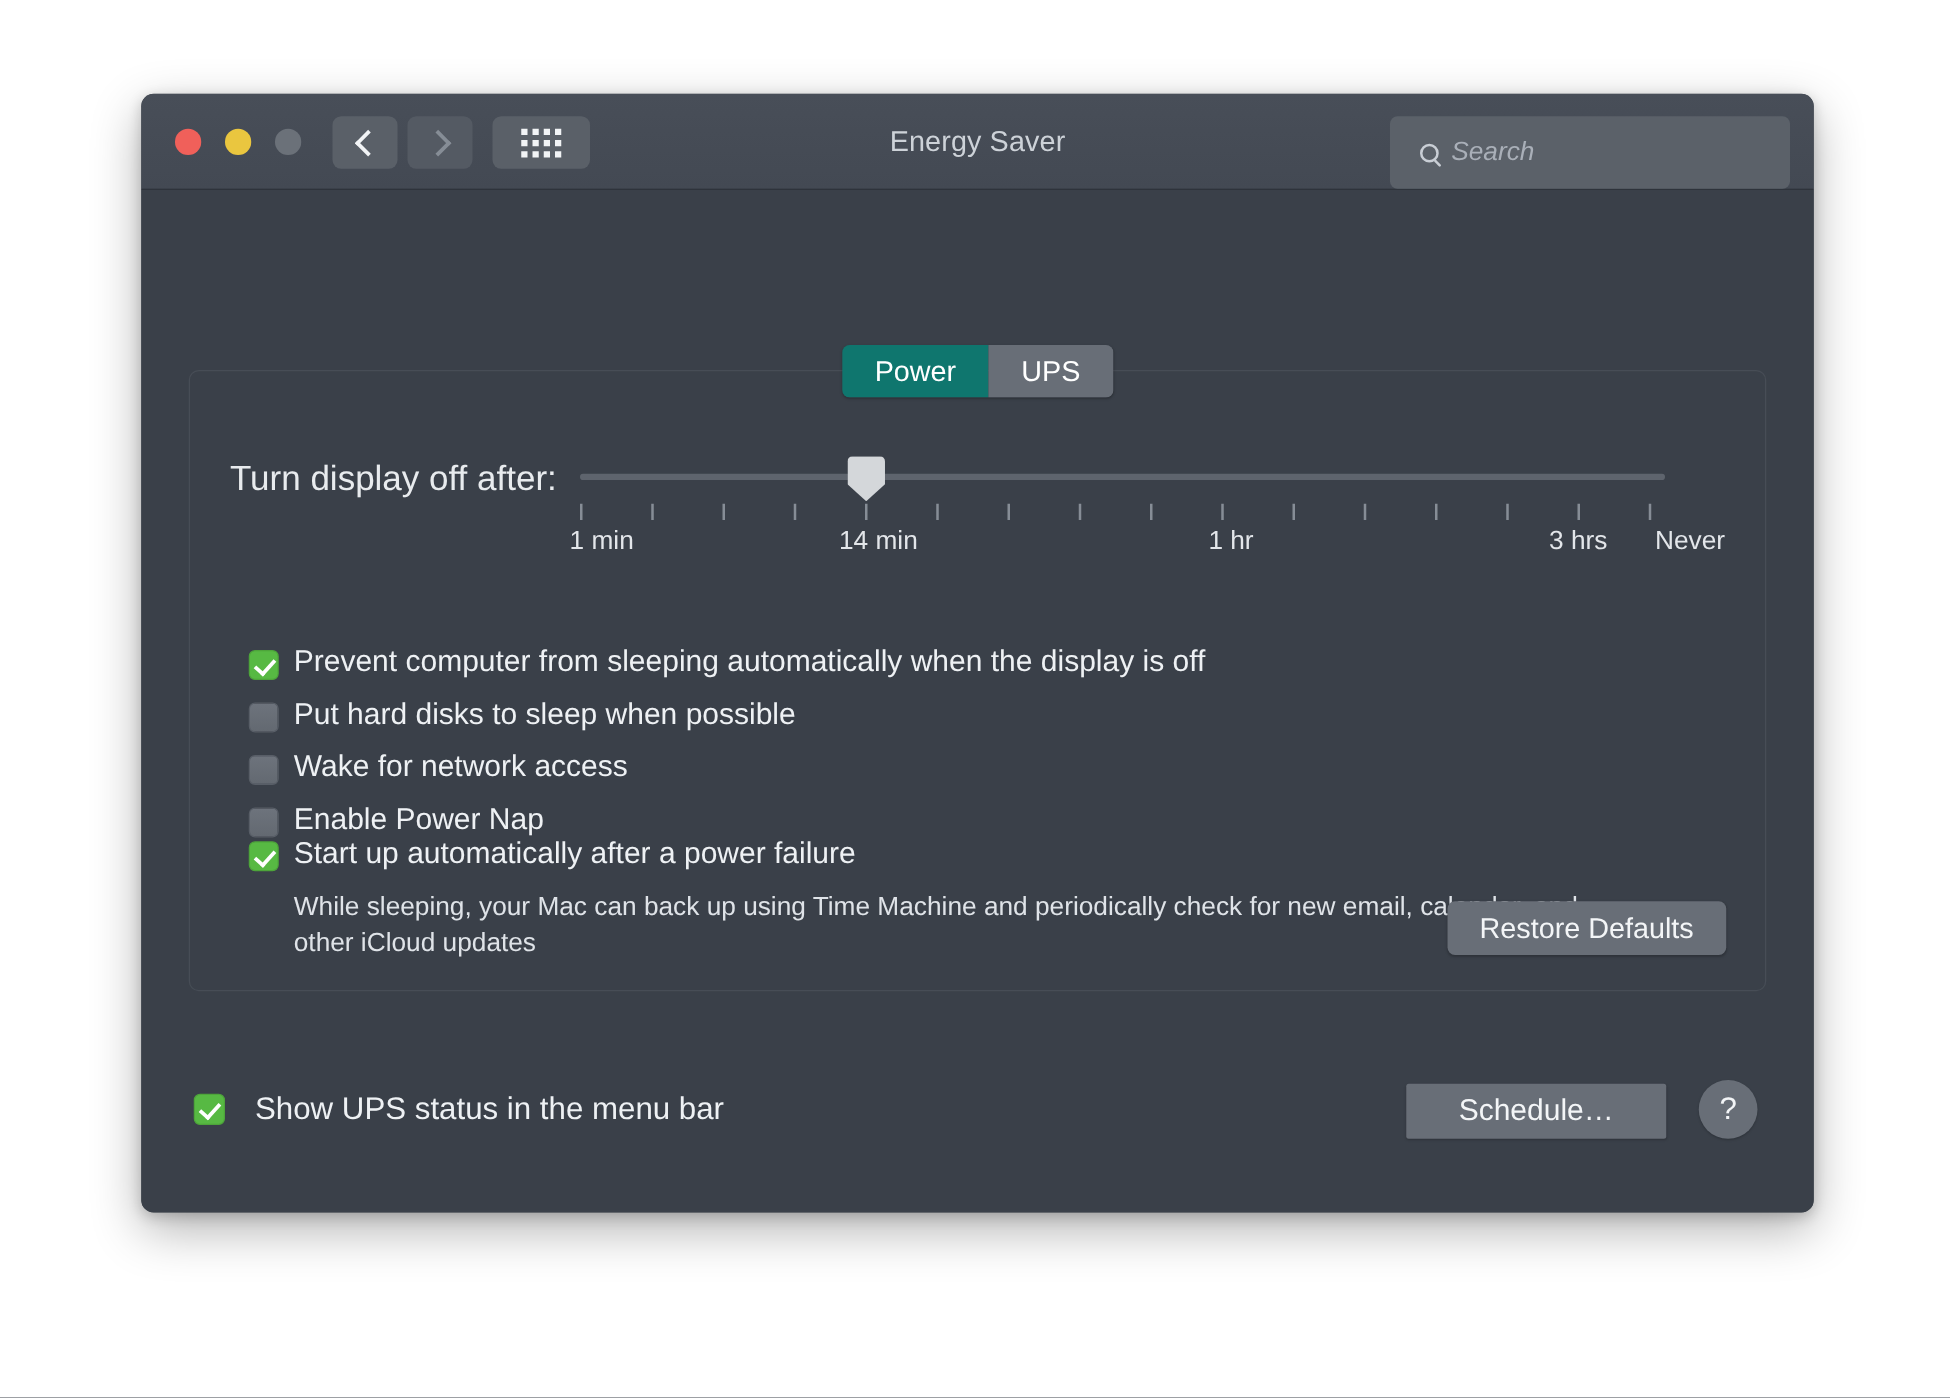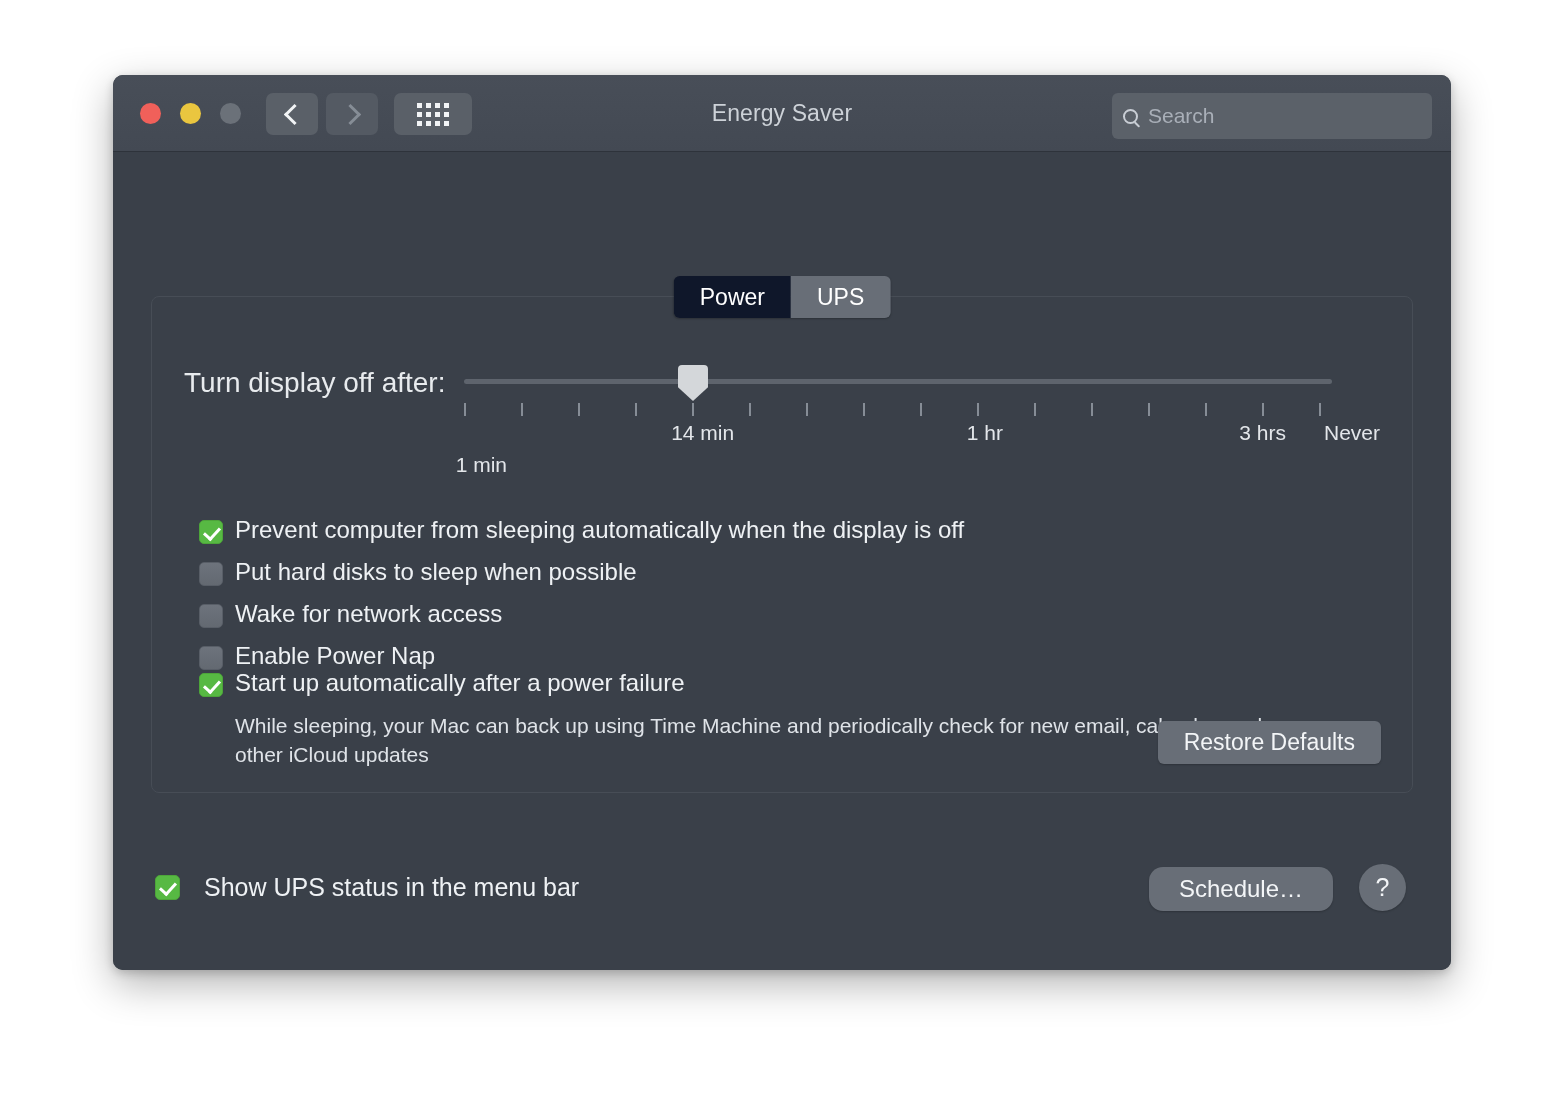--- a/index.html
+++ b/index.html
@@ -89,12 +89,13 @@
   #search-field {
     position: absolute;
     right: 19px; top: 18px;
-    width: 320px; height: 46px;
+    width: 320px; height: 58px;
     background: #5b6169;
     border-radius: 6px;
     display: flex; align-items: center;
-    padding: 0 8px;
+    padding: 0 21px;
     gap: 10px;
+    font-style: italic;
   }
   .search-glass {
     width: 15px; height: 15px;

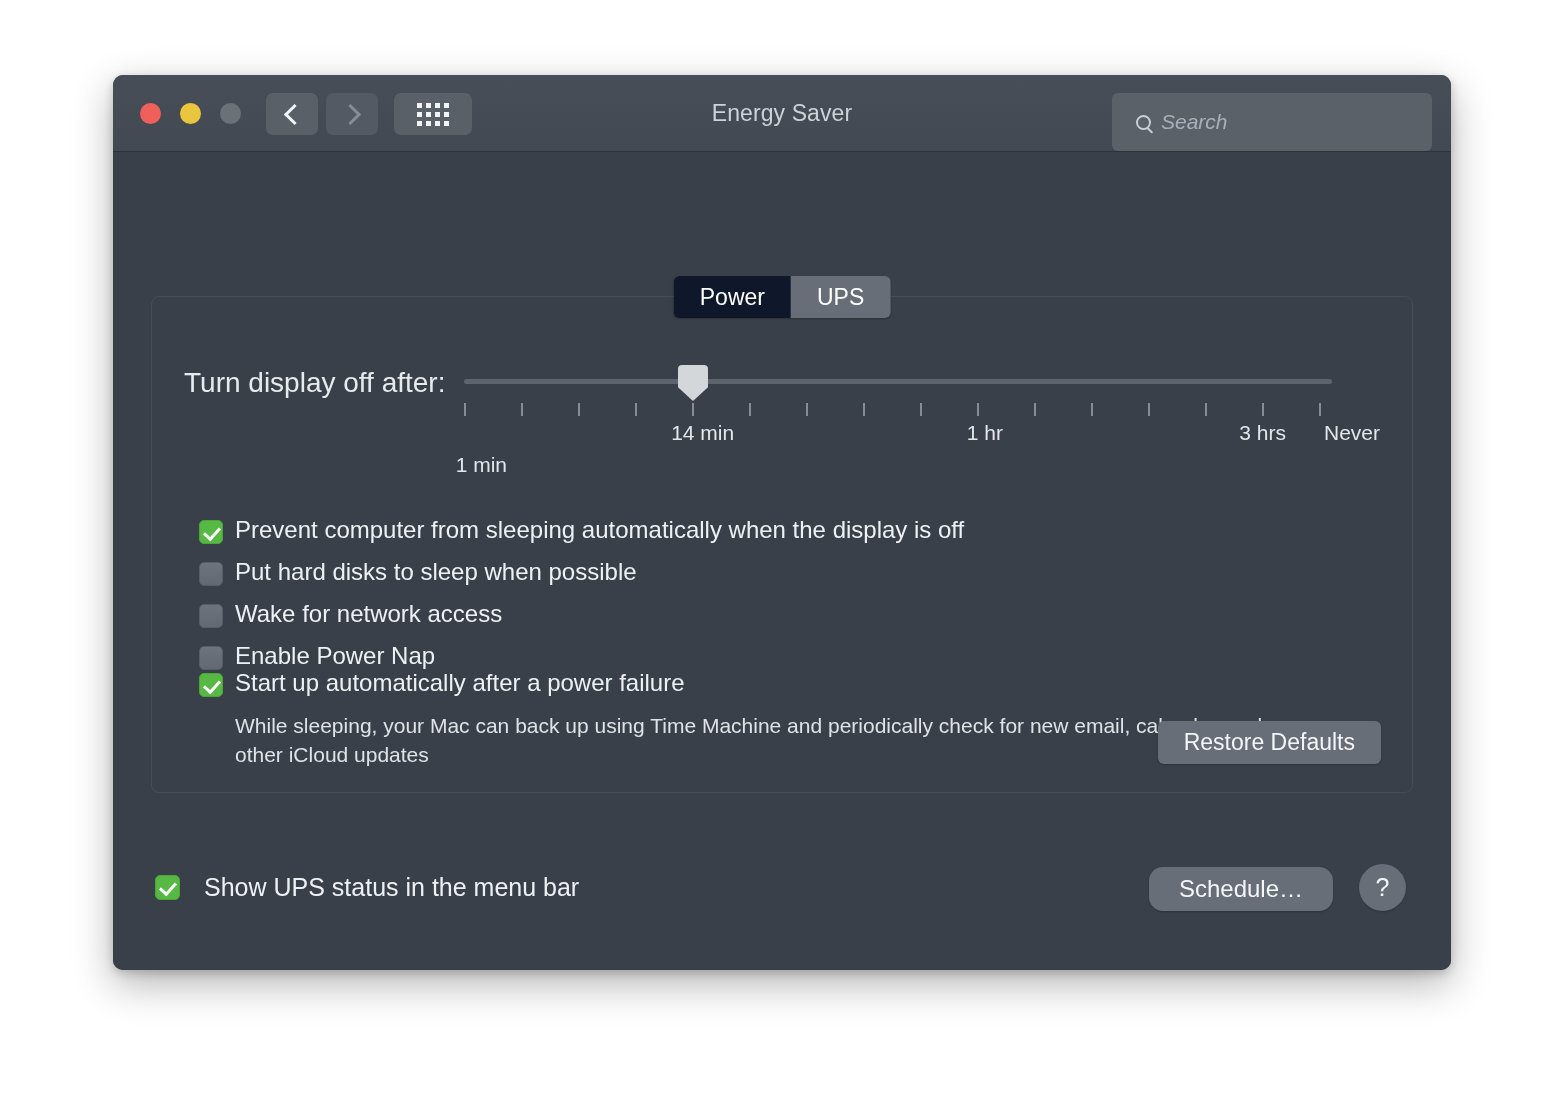--- a/index.html
+++ b/index.html
@@ -142,7 +142,7 @@
     color: #ffffff;
     background: #686e77;
   }
-  .seg.active { background: #0f172a; }
+  .seg.active { background: #0f766e; }
 
   
   #panel {

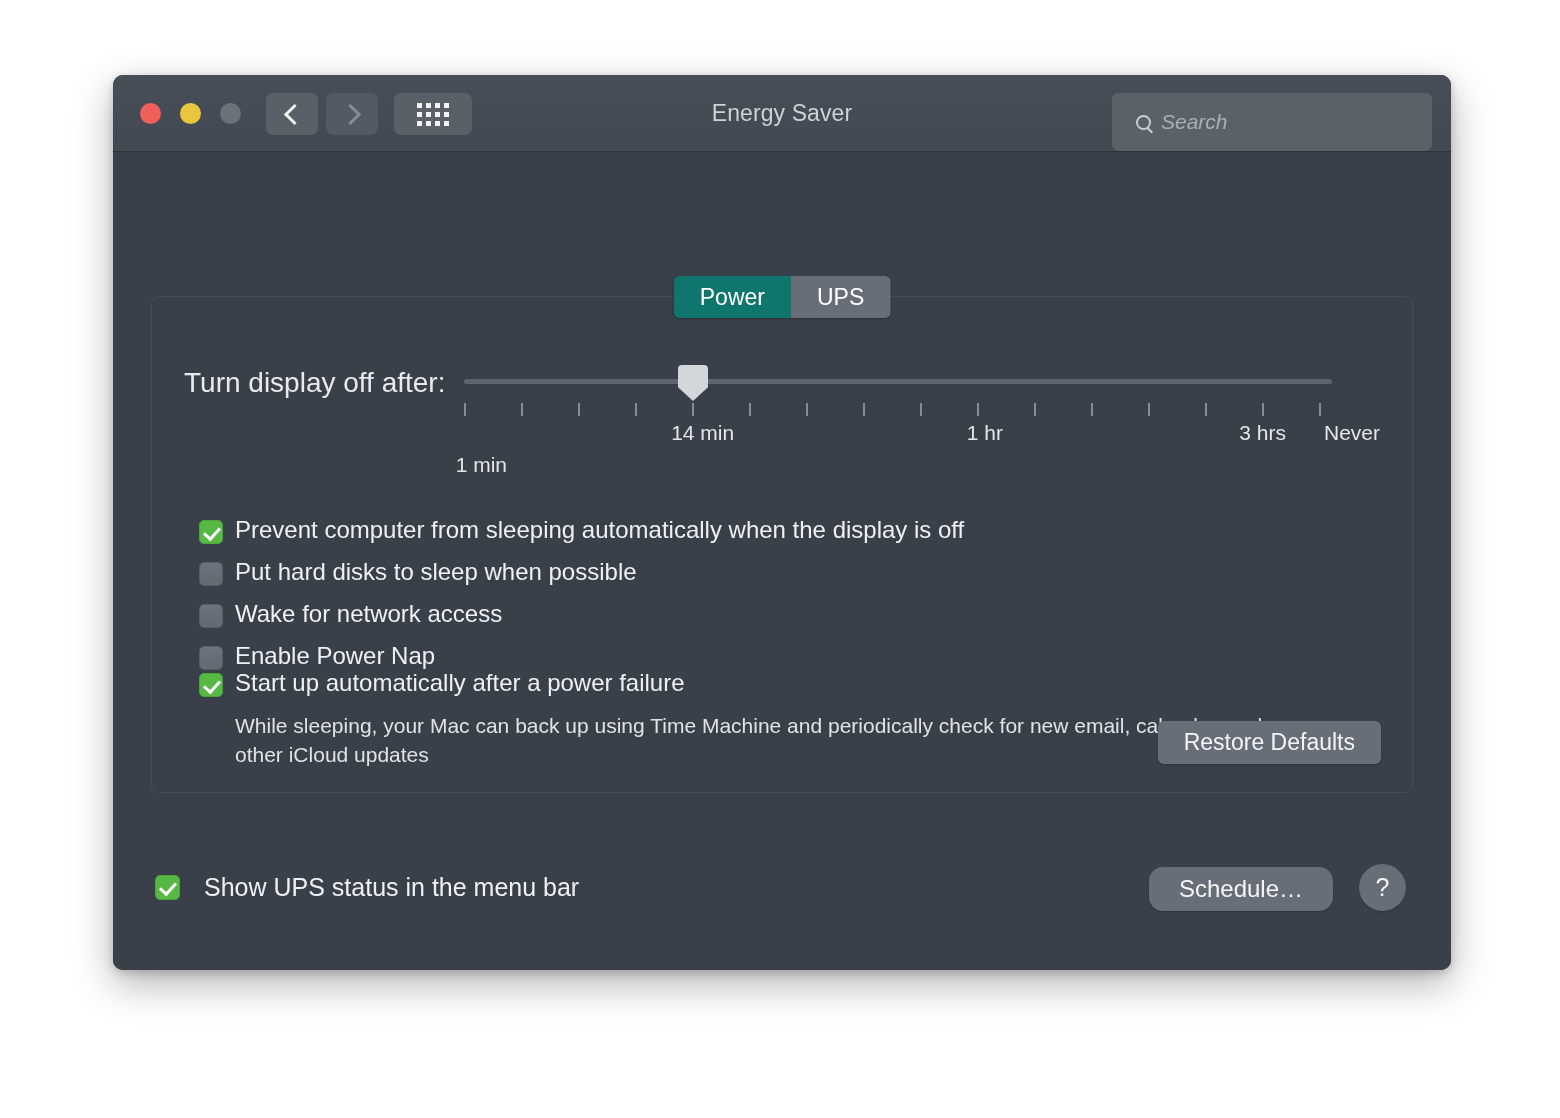--- a/index.html
+++ b/index.html
@@ -399,7 +399,7 @@
             <span class="tick" style="left: 854.98px;"></span>
           </div>
         <div id="slider-labels">
-            <span style="left: 17.36px; margin-top: 32px;">1 min</span>
+            <span style="left: 17.36px;">1 min</span>
             <span style="left: 238.7px;">14 min</span>
             <span style="left: 520.8px;">1 hr</span>
             <span style="left: 798.56px;">3 hrs</span>

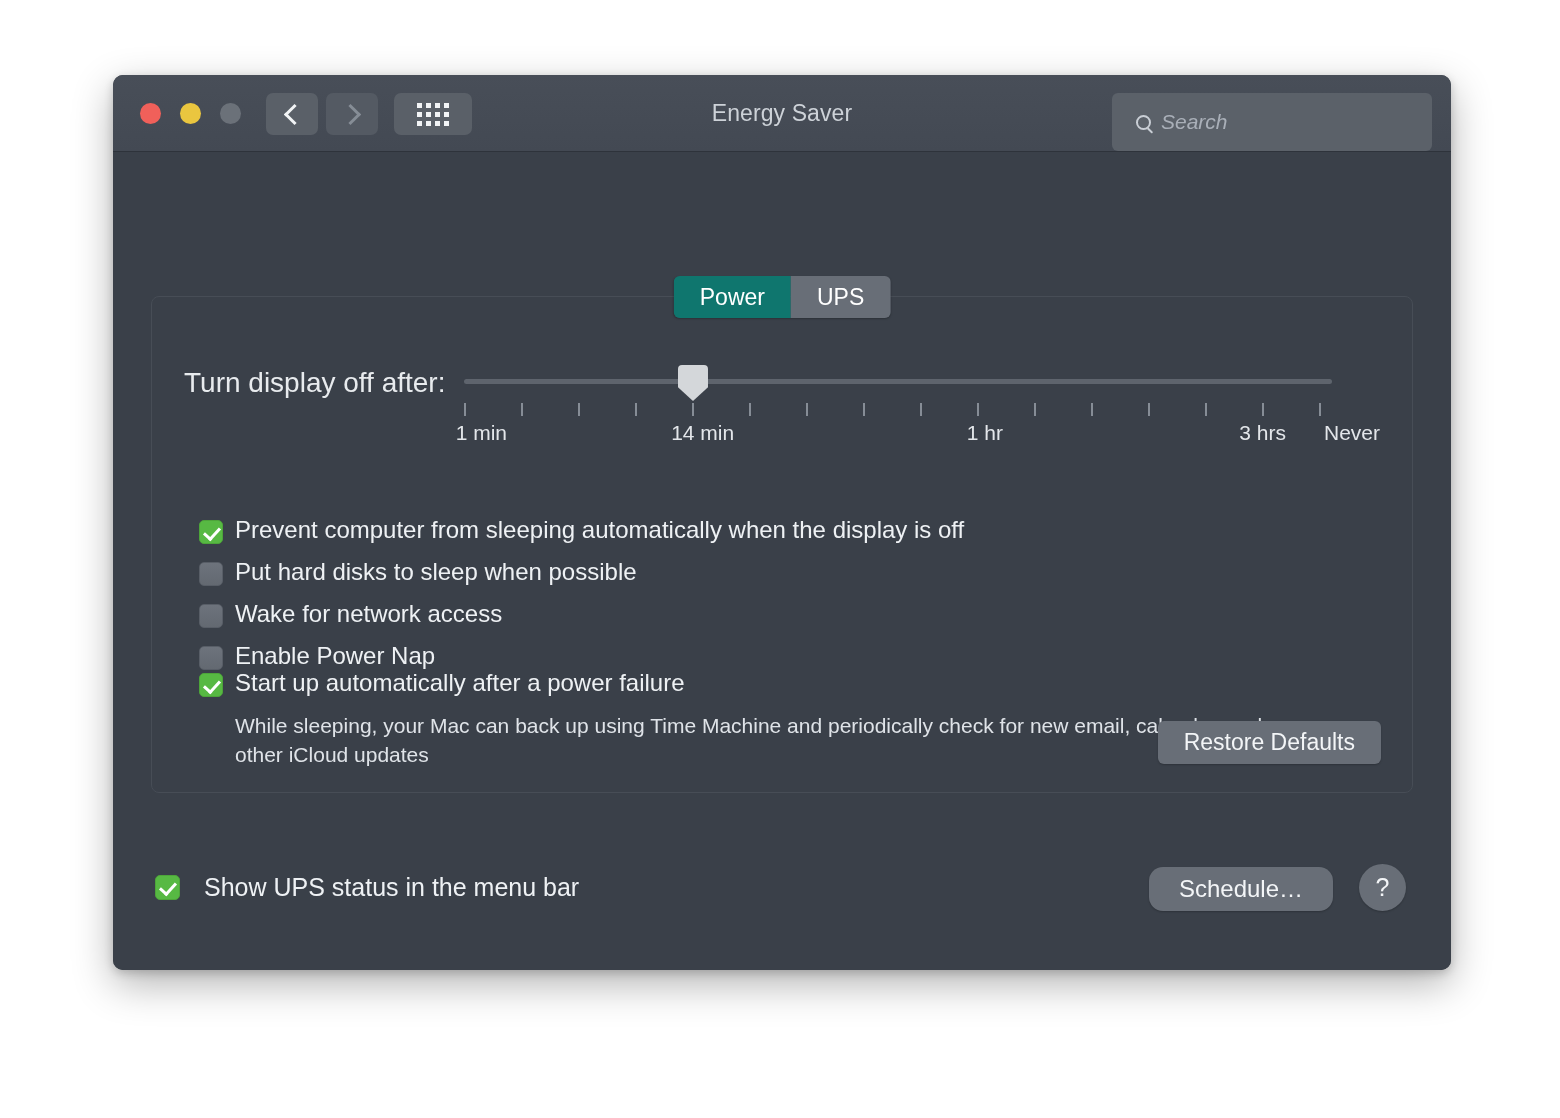--- a/index.html
+++ b/index.html
@@ -296,9 +296,9 @@
     position: absolute;
     right: 118px; top: 47px;
     height: 44px;
-    padding: 0 30px;
+    padding: 0 42px;
     background: #686e77;
-    border-radius: 14px;
+    border-radius: 2px;
     color: #f3f5f7;
     font-size: 24px;
     display: flex; align-items: center; justify-content: center;

